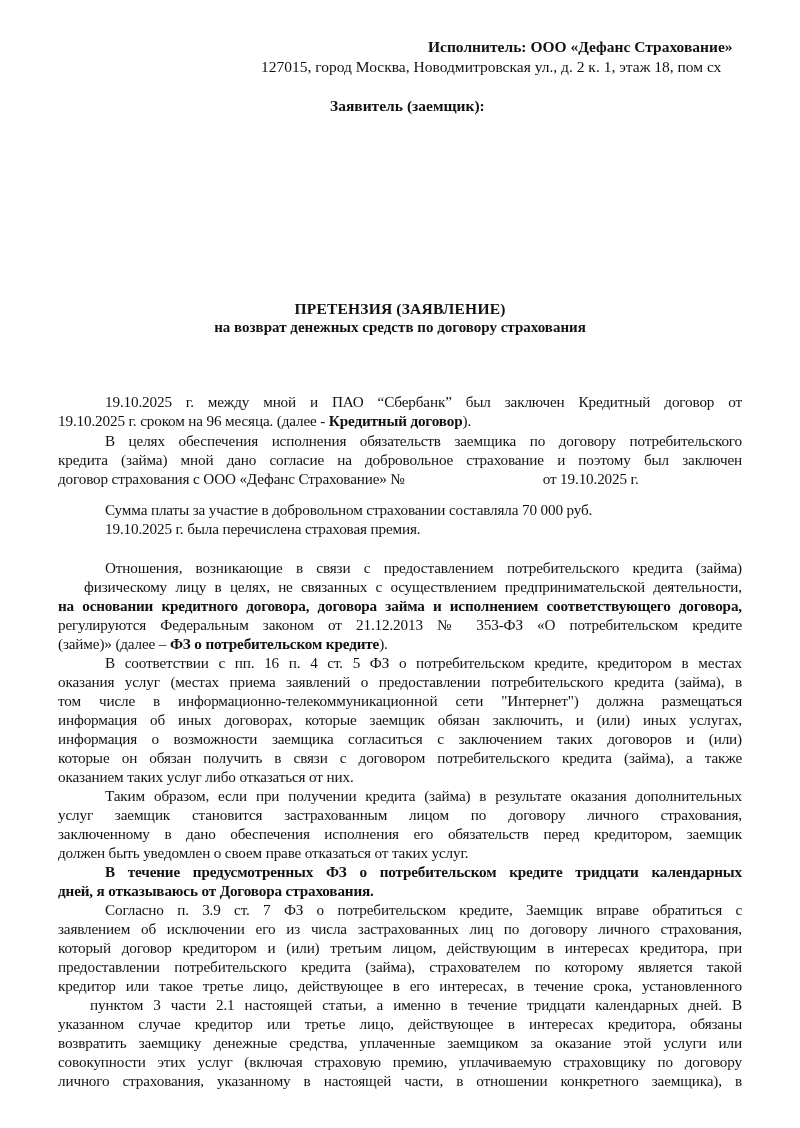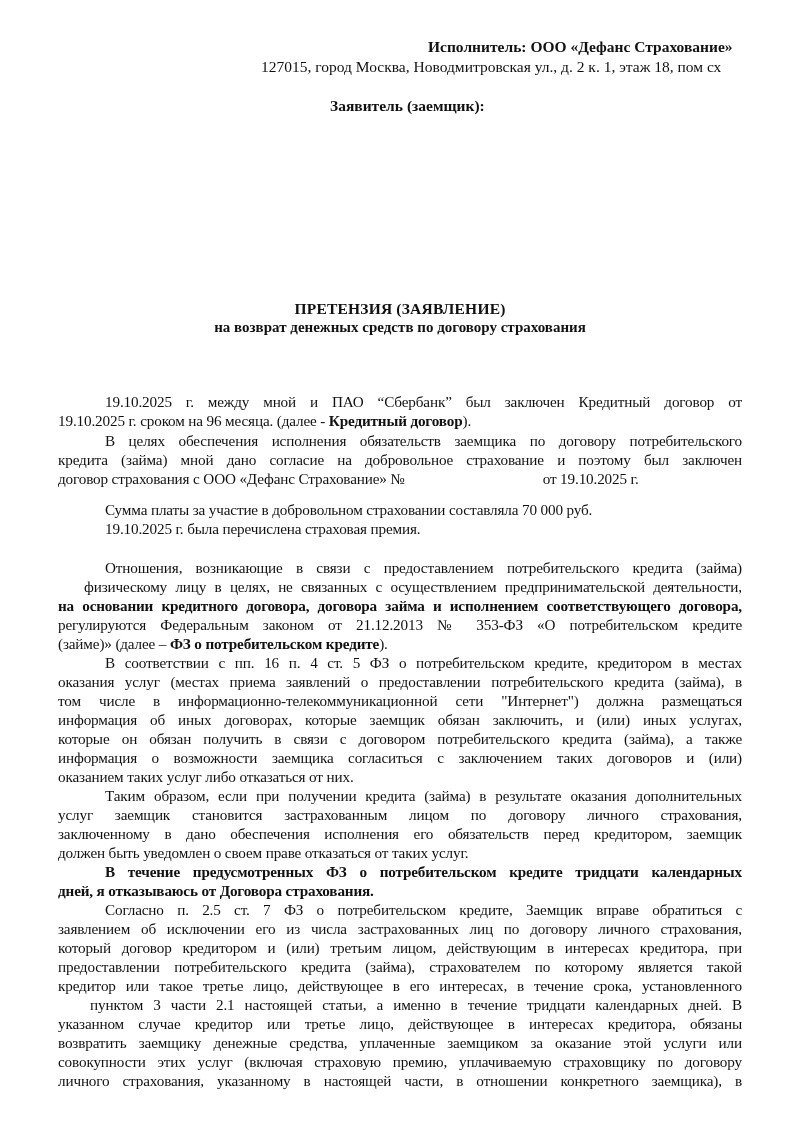--- a/index.html
+++ b/index.html
@@ -100,8 +100,8 @@
     <span class="ln full cont" style="white-space: nowrap;">оказания услуг (местах приема заявлений о предоставлении потребительского кредита (займа), в</span>
     <span class="ln full cont" style="white-space: nowrap;">том числе в информационно-телекоммуникационной сети "Интернет") должна размещаться</span>
     <span class="ln full cont" style="white-space: nowrap;">информация об иных договорах, которые заемщик обязан заключить, и (или) иных услугах,</span>
+    <span class="ln full cont" style="white-space: nowrap;">информация о возможности заемщика согласиться с заключением таких договоров и (или)</span>
     <span class="ln full cont" style="white-space: nowrap;">которые он обязан получить в связи с договором потребительского кредита (займа), а также</span>
-    <span class="ln full cont" style="white-space: nowrap;">информация о возможности заемщика согласиться с заключением таких договоров и (или)</span>
     <span class="ln last cont" style="white-space: nowrap;">оказанием таких услуг либо отказаться от них.</span>
   </div>
 

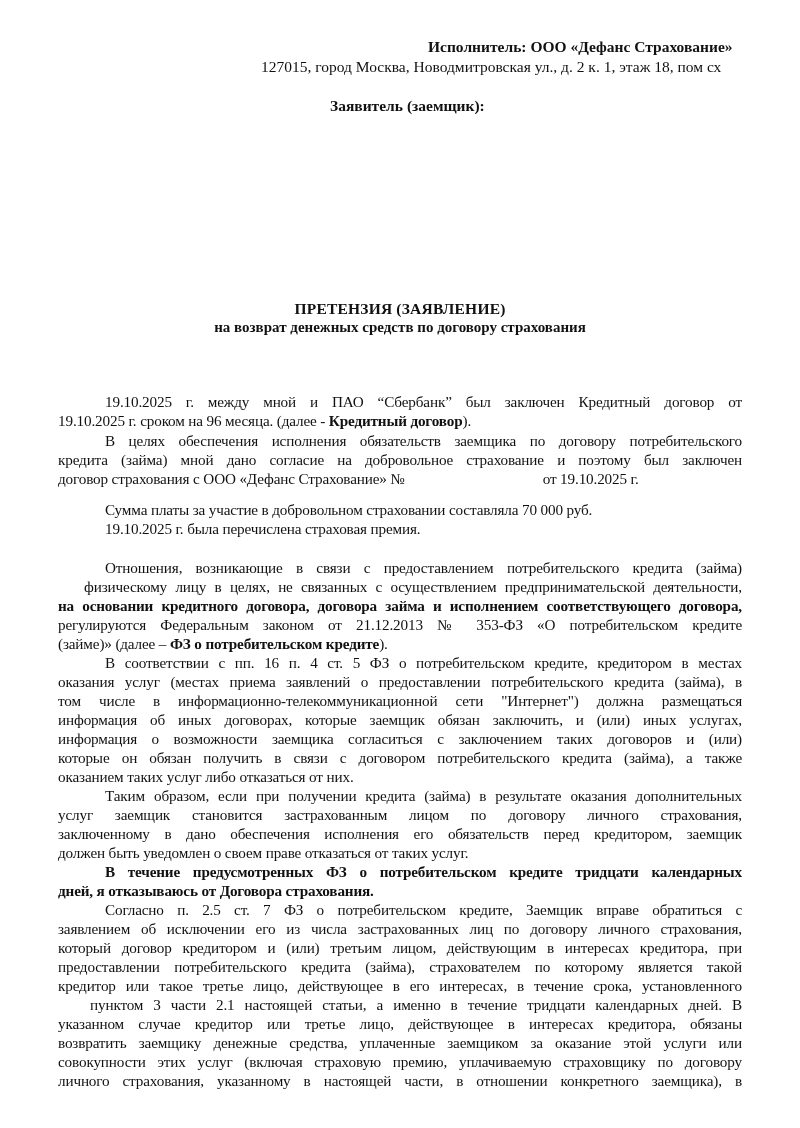--- a/index.html
+++ b/index.html
@@ -118,7 +118,7 @@
   </div>
 
   <div class="para noindent" style="top:900px;">
-    <span class="ln full first" style="white-space: nowrap;">Согласно п. 2.5 ст. 7 ФЗ о потребительском кредите, Заемщик вправе обратиться с</span>
+    <span class="ln full first" style="white-space: nowrap;">Согласно п. 3.9 ст. 7 ФЗ о потребительском кредите, Заемщик вправе обратиться с</span>
     <span class="ln full cont" style="white-space: nowrap;">заявлением об исключении его из числа застрахованных лиц по договору личного страхования,</span>
     <span class="ln full cont" style="white-space: nowrap;">который договор кредитором и (или) третьим лицом, действующим в интересах кредитора, при</span>
     <span class="ln full cont" style="white-space: nowrap;">предоставлении потребительского кредита (займа), страхователем по которому является такой</span>

